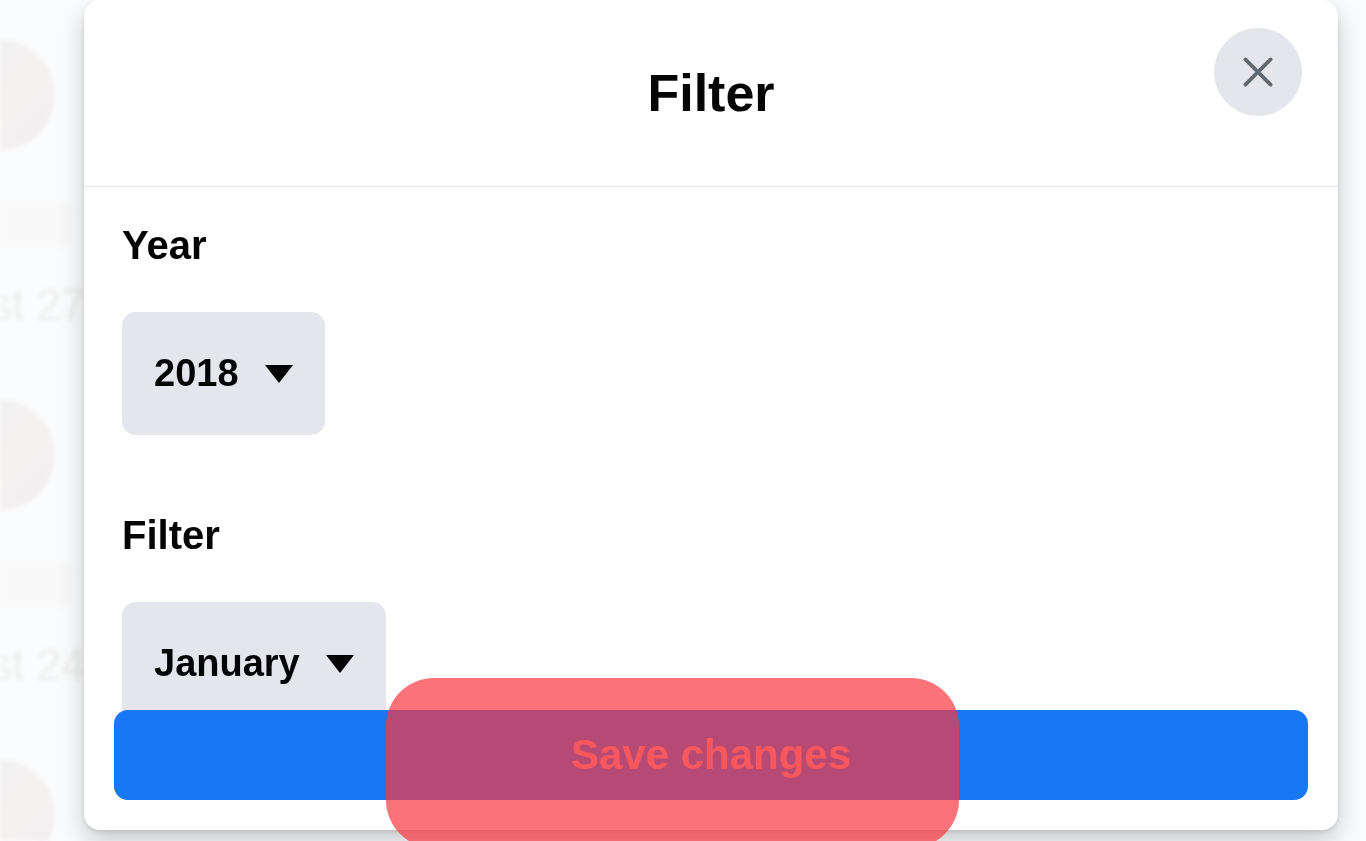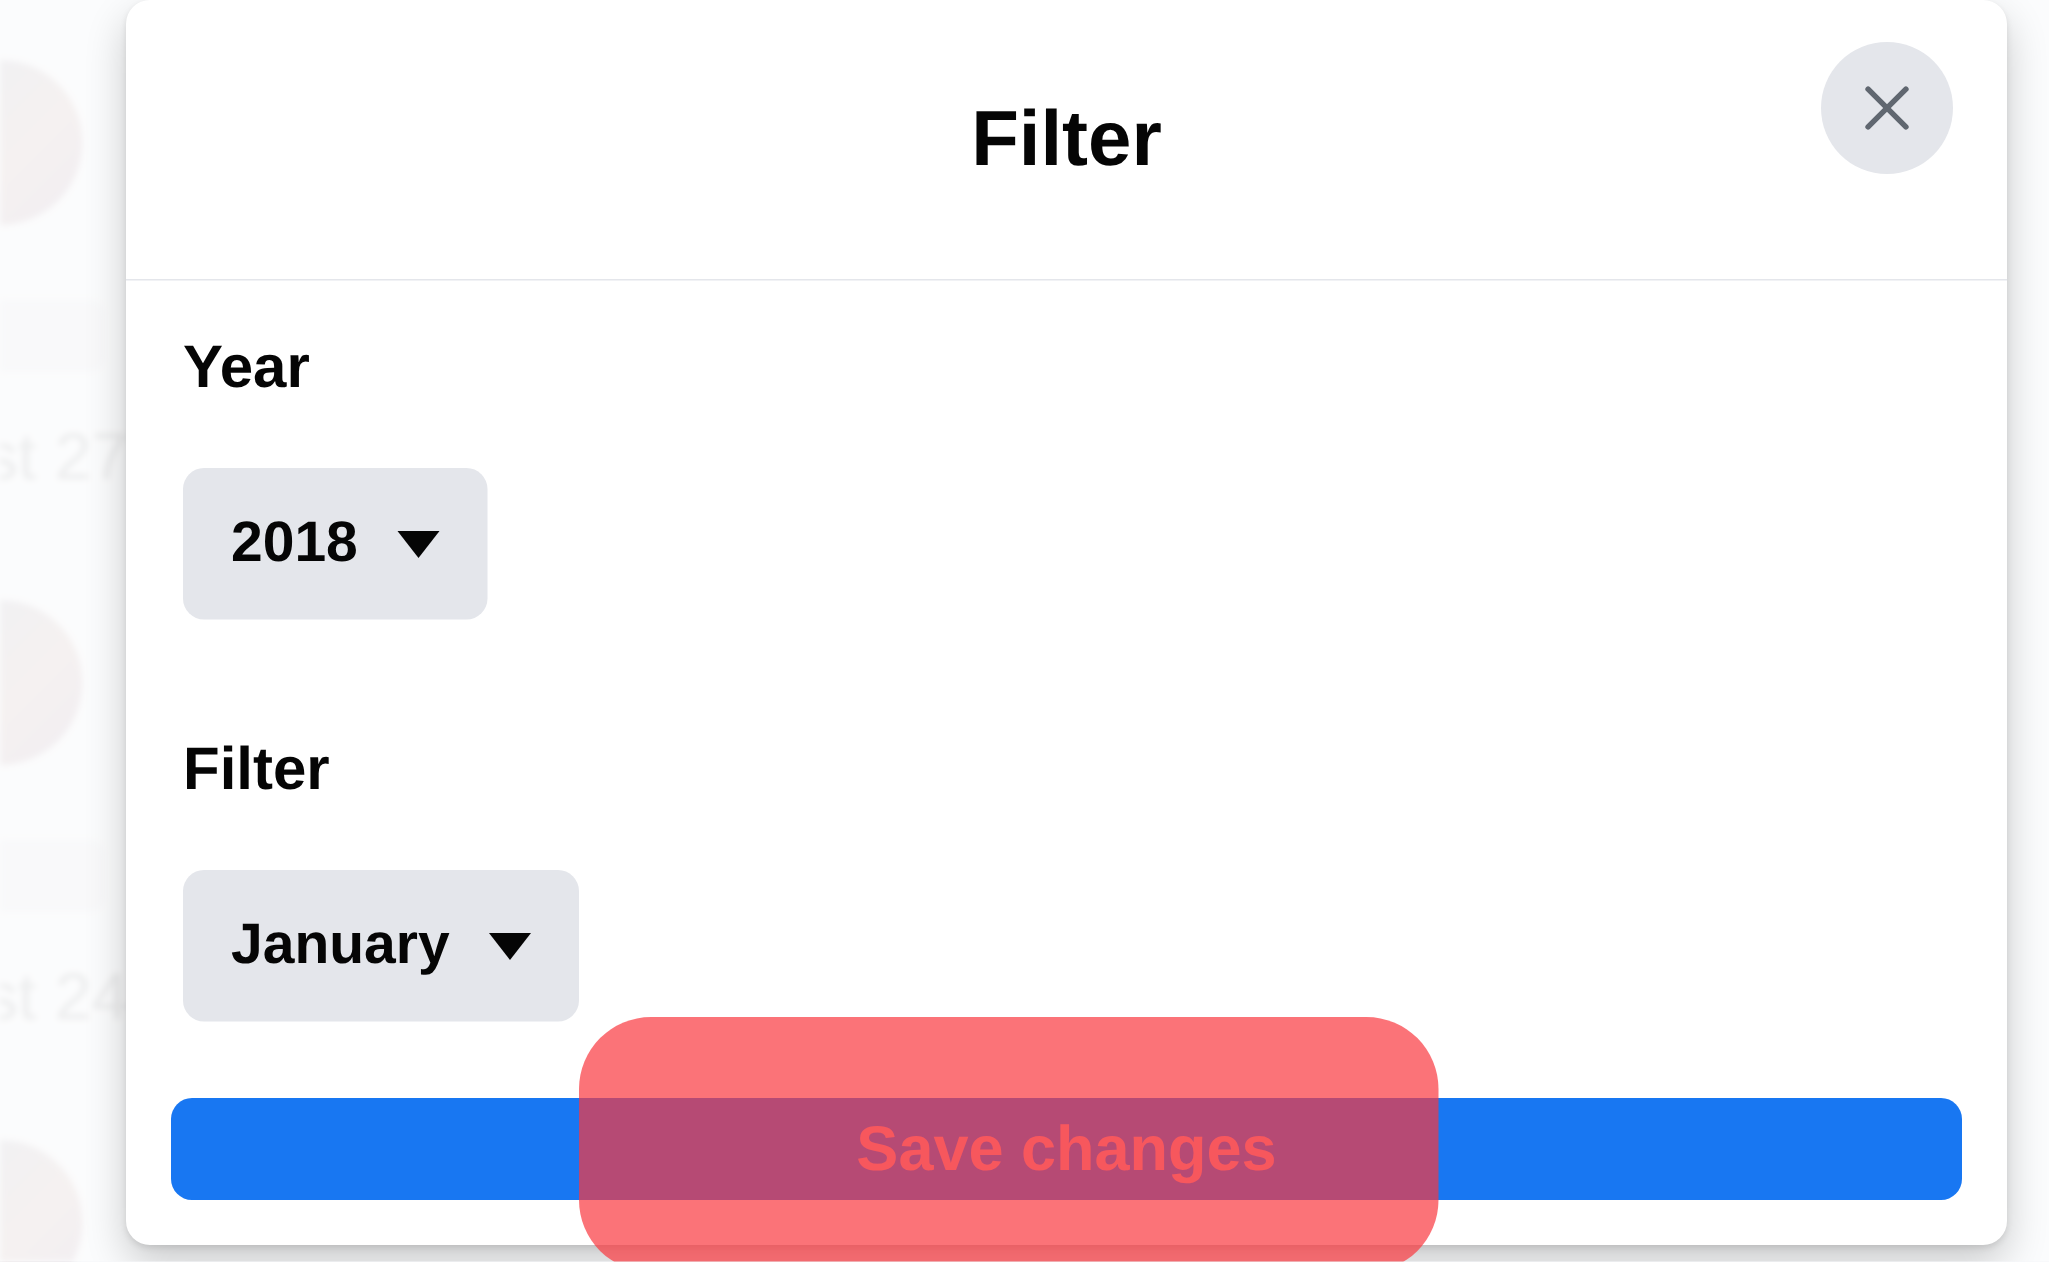--- a/index.html
+++ b/index.html
@@ -102,7 +102,7 @@
     align-items: center;
     background: #e4e6eb;
     border-radius: 14px;
-    padding: 29px 32px;
+    padding: 40px 32px;
     cursor: pointer;
   }
   .select-text {

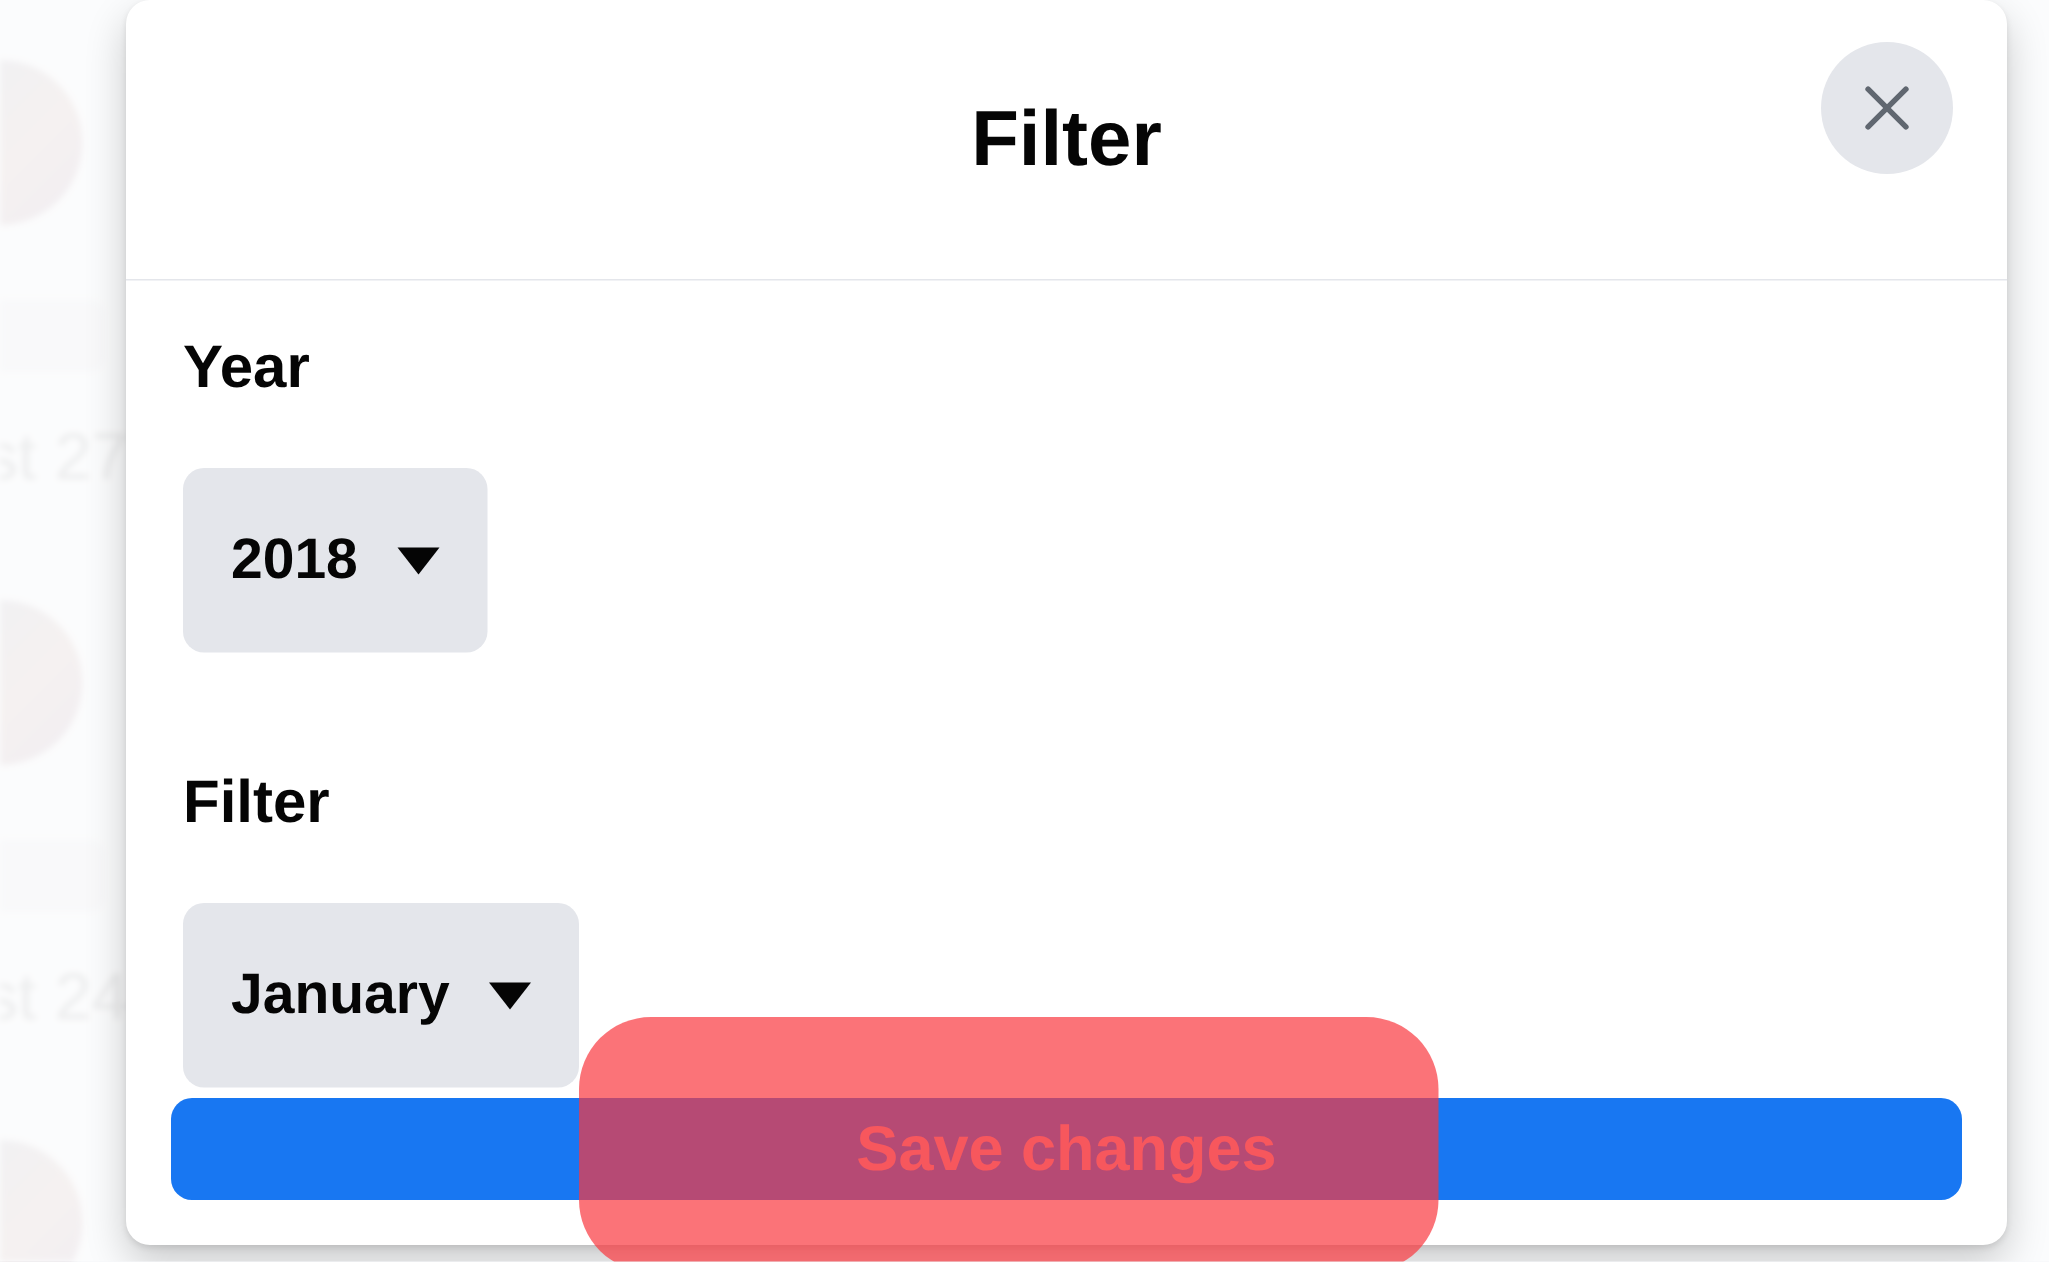--- a/index.html
+++ b/index.html
@@ -126,7 +126,7 @@
   }
   .save-btn {
     width: 100%;
-    height: 68px;
+    height: 90px;
     background: #1877f2;
     border-radius: 14px;
     display: flex;

